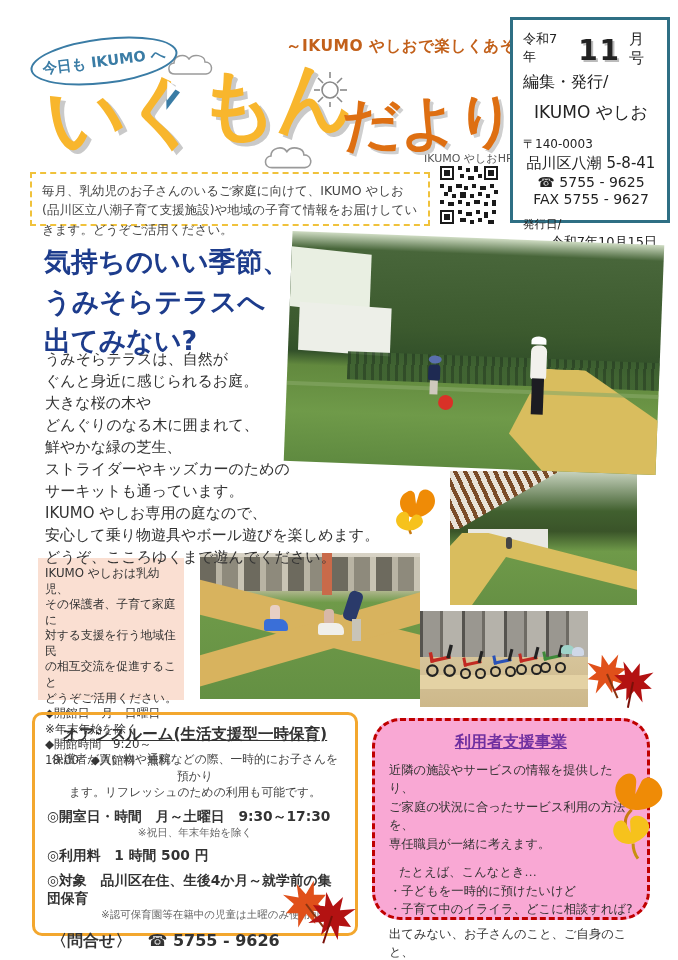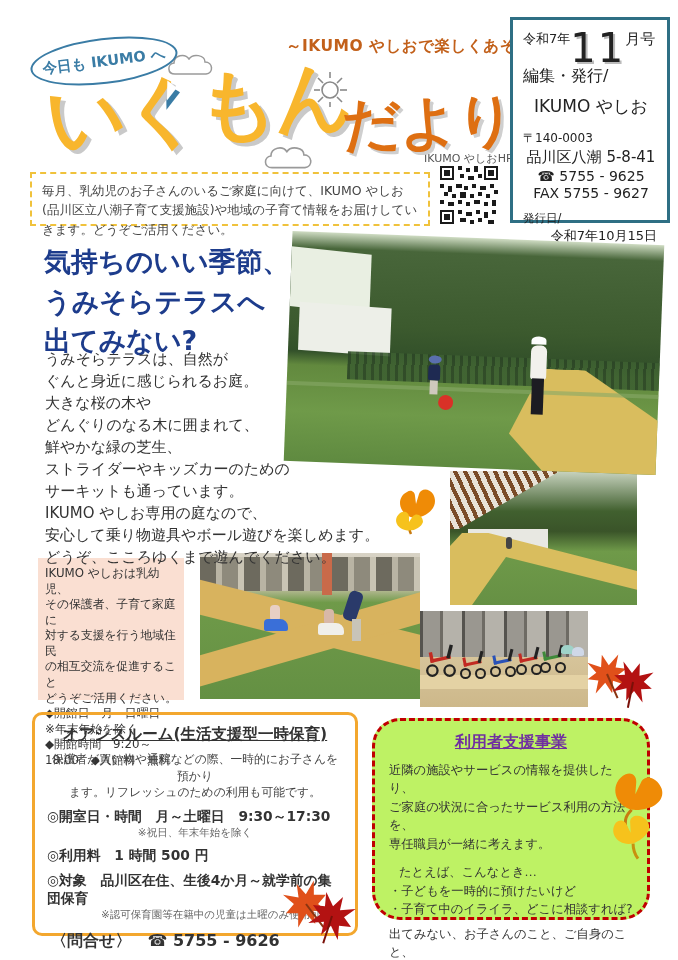--- a/index.html
+++ b/index.html
@@ -33,7 +33,7 @@
     line-height:1.55; }
   .issue-box { position:absolute; left:510px; top:17px; width:160px; height:206px;
     border:3px solid #2f6f84; background:#fff; padding:10px 8px 8px 10px; color:#222;}
-  .issue-row1 { display:flex; align-items:flex-start; gap:0; }
+  .issue-row1 { display:flex; align-items:center; gap:8px; }
   .era { font-size:13px; padding-bottom:6px;}
   .month-num { font-size:40px; font-weight:normal; line-height:0.9; text-shadow:2px 2px 0 #bbb; letter-spacing:2px;}
   .month-suffix { font-size:15px; padding-bottom:4px;}

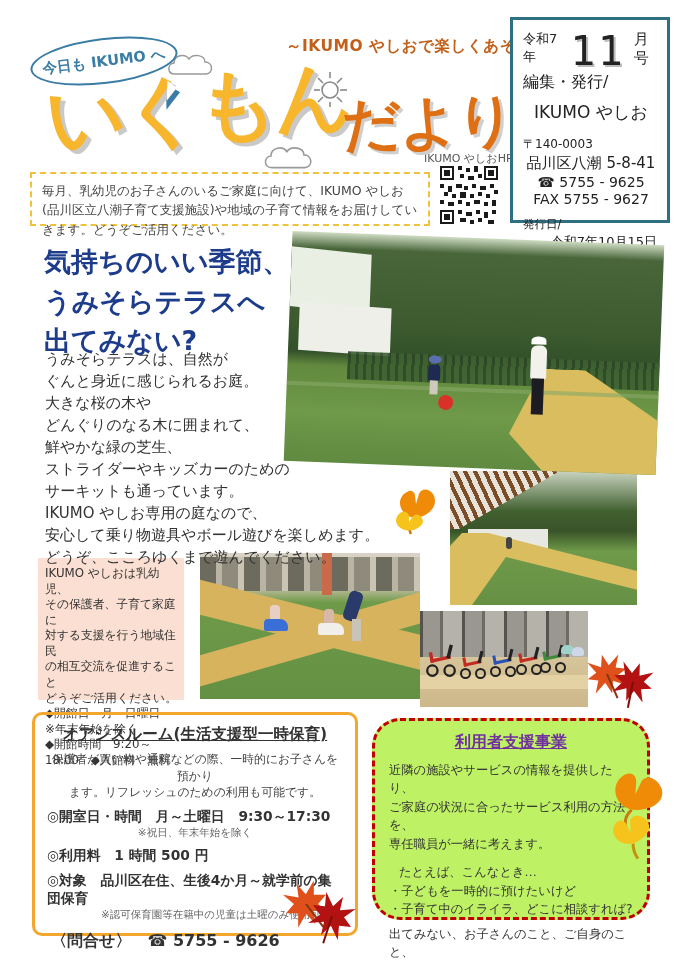--- a/index.html
+++ b/index.html
@@ -35,7 +35,7 @@
     border:3px solid #2f6f84; background:#fff; padding:10px 8px 8px 10px; color:#222;}
   .issue-row1 { display:flex; align-items:center; gap:8px; }
   .era { font-size:13px; padding-bottom:6px;}
-  .month-num { font-size:40px; font-weight:normal; line-height:0.9; text-shadow:2px 2px 0 #bbb; letter-spacing:2px;}
+  .month-num { font-size:28px; font-weight:bold; line-height:0.9; text-shadow:2px 2px 0 #bbb; letter-spacing:2px;}
   .month-suffix { font-size:15px; padding-bottom:4px;}
   .edit-label { font-size:16px; }
   .publisher { font-size:17px; margin-top:8px; text-align:center;}

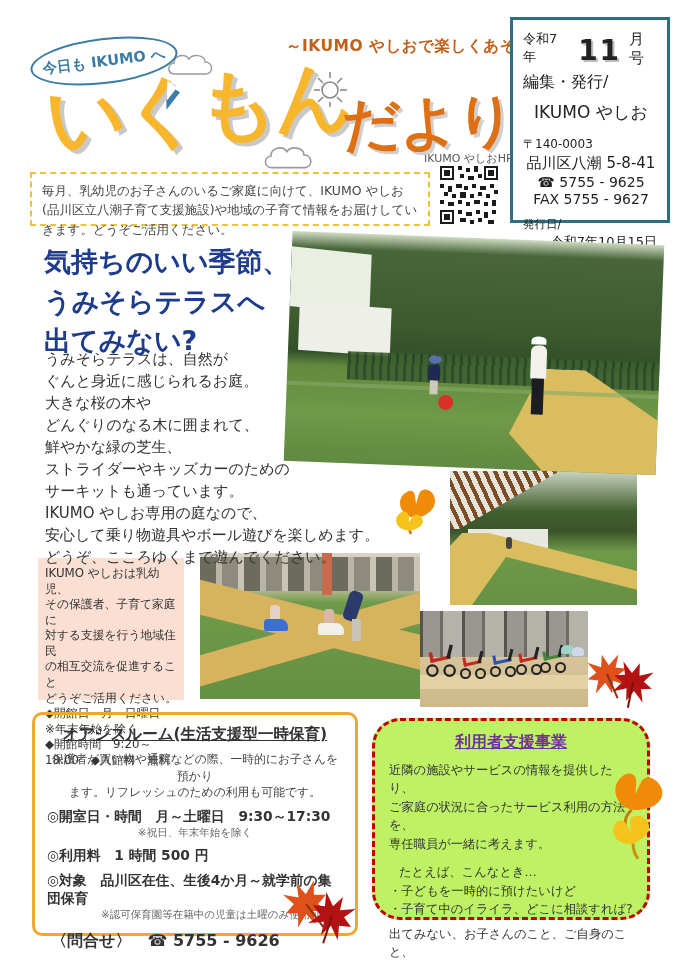--- a/index.html
+++ b/index.html
@@ -126,7 +126,7 @@
   .oasis-contact { font-size:16px; font-weight:bold; margin-top:9px; margin-left:4px;}
 
   .support-box { position:absolute; left:372px; top:718px; width:278px; height:202px;
-    border:3px dashed #c00000; border-radius:28px; padding:11px 14px; color:#333; background:#bef264; z-index:1;}
+    border:3px dashed #c00000; border-radius:28px; padding:11px 14px; color:#333; background:#f9a8d4; z-index:1;}
   .support-title { text-align:center; font-size:16px; font-weight:bold; color:#7030a0;
     text-decoration:underline; margin-bottom:8px;}
   .support-line { font-size:12.3px; line-height:1.5;}

